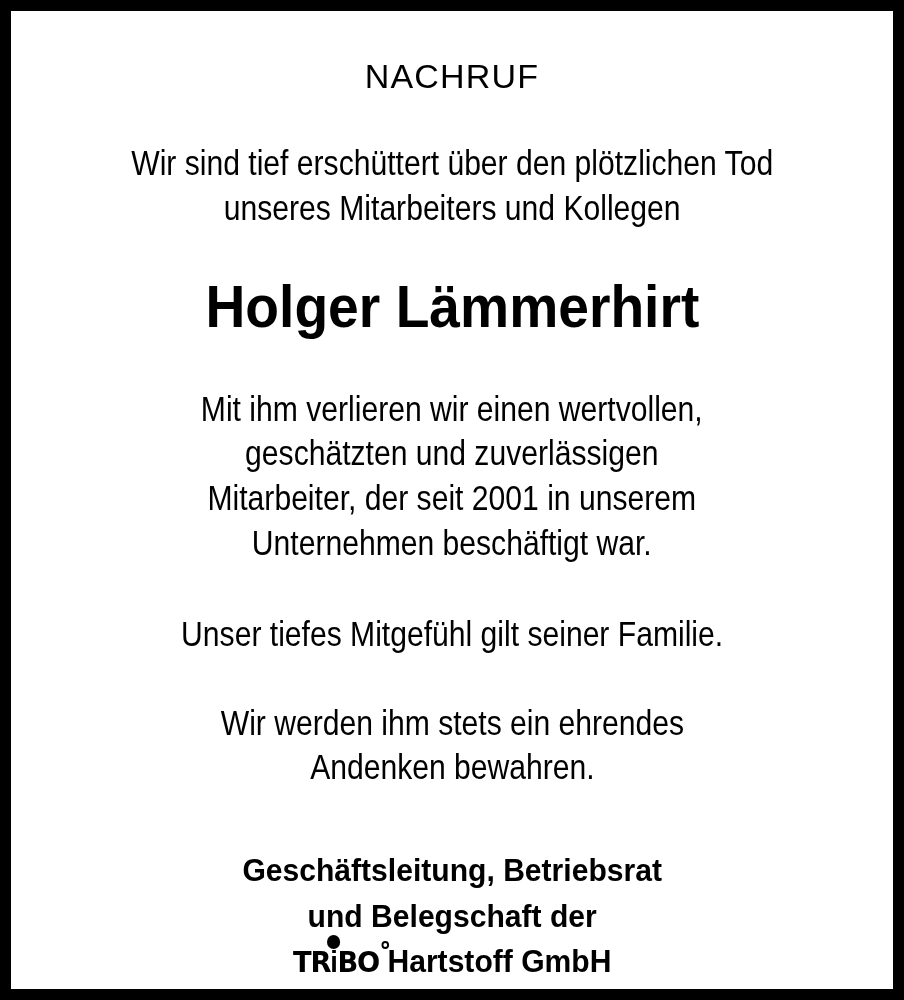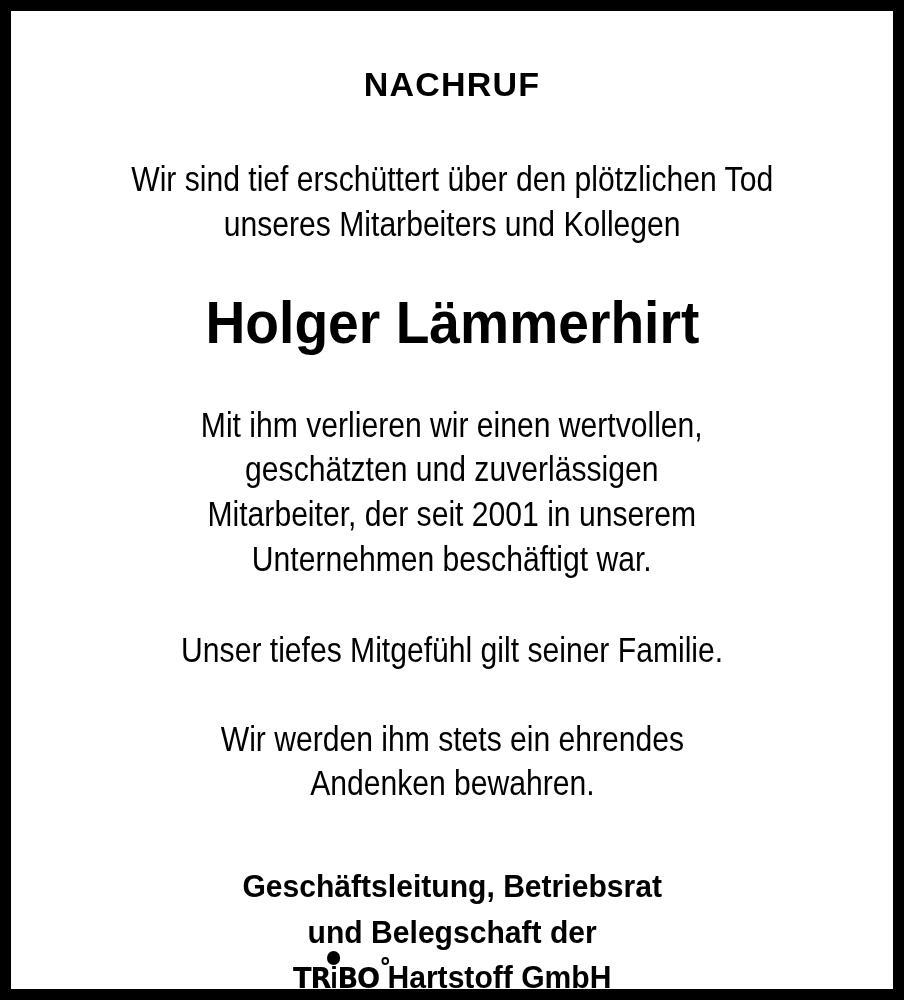--- a/index.html
+++ b/index.html
@@ -39,10 +39,10 @@
   
   .heading {
     font-size: 34px;
-    font-weight: bold;
+    font-weight: normal;
     letter-spacing: 1.2px;
     line-height: 1.0;
-    margin: 8px;
+    margin: 0;
     padding-top: 12px;
   }
 

